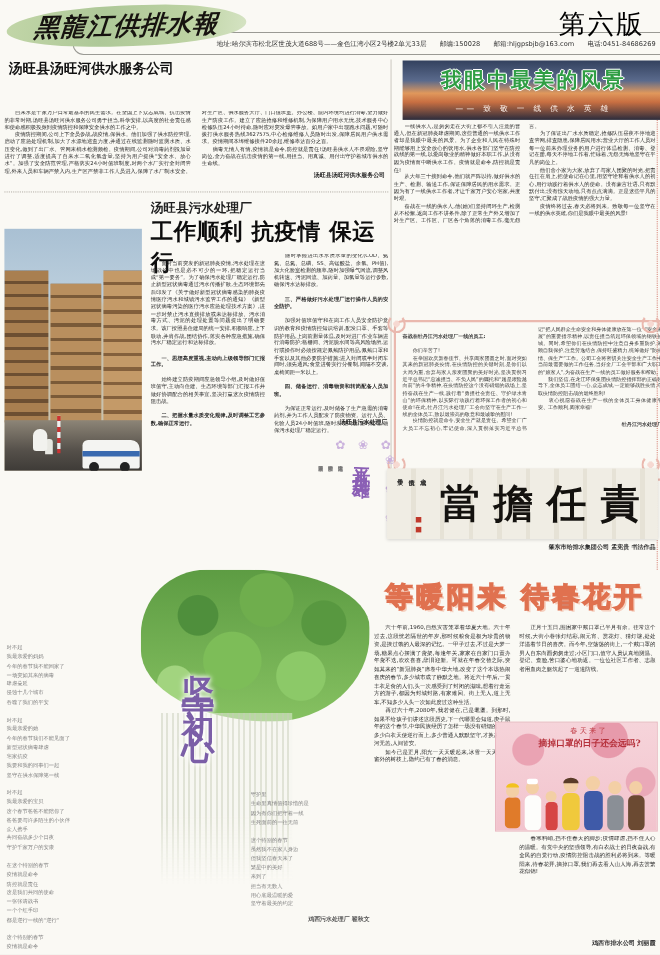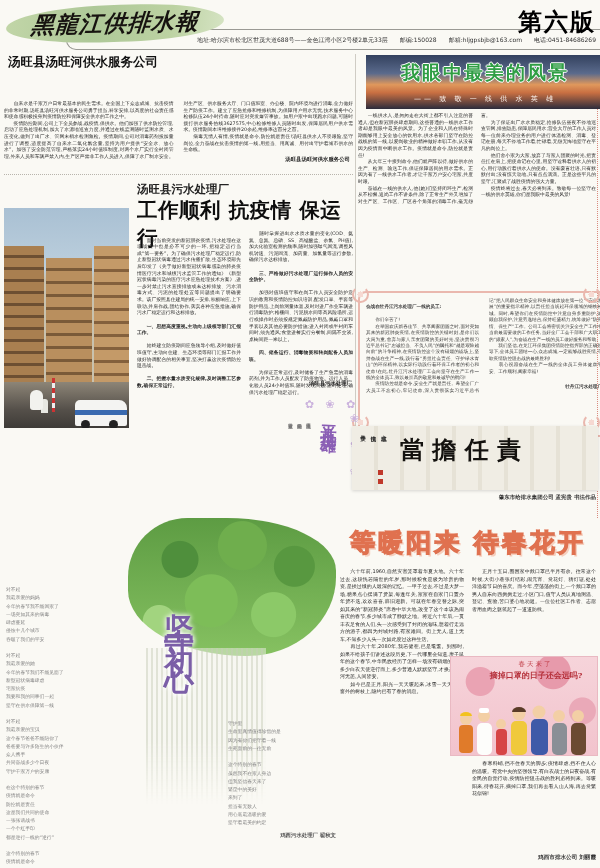--- a/index.html
+++ b/index.html
@@ -11,7 +11,7 @@
   
   .brush{left:6px;top:5px;width:218px;height:37px;background:linear-gradient(100deg,#c2d6a8 0%,#aec898 40%,#bcd2a2 75%,#d6e4c4 100%);border-radius:55% 40% 50% 45%/60% 50% 55% 45%;transform:rotate(-1.5deg);display:flex;align-items:center;justify-content:center;}
   .logo{font-family:"DejaVu Serif",serif;font-style:italic;font-weight:bold;font-size:23px;color:#171310;letter-spacing:1px;transform:skewX(-6deg);}
-  .pagelabel{right:4px;top:6px;font-size:24px;font-weight:bold;color:#000;letter-spacing:2px;}
+  .pagelabel{right:14px;top:6px;font-size:24px;font-weight:normal;color:#000;letter-spacing:2px;}
   .addrbox{left:66px;top:29px;width:534px;height:19px;border:1px solid #9a9a94;border-right:none;border-radius:10px 0 0 10px;}
   .addr{left:160px;top:36px;width:436px;font-size:6px;color:#333;text-align:right;}
   

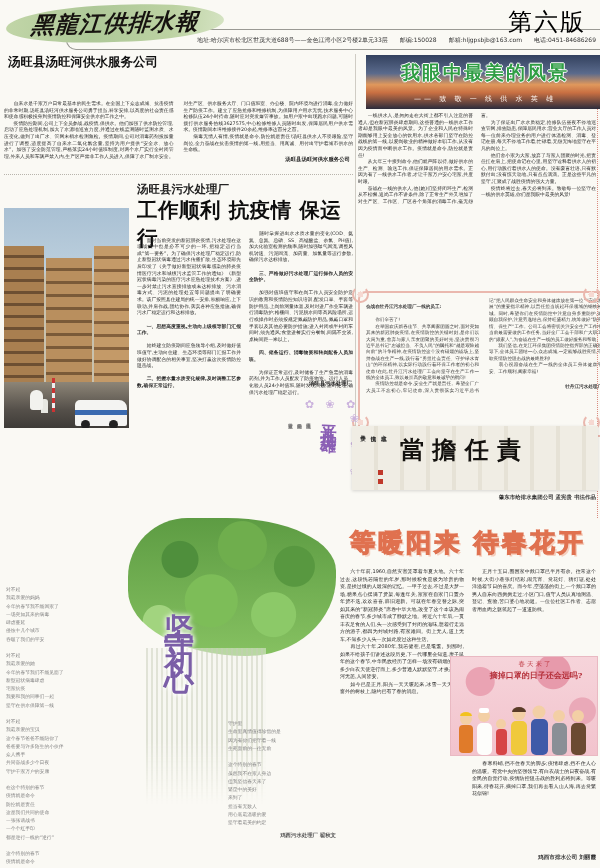--- a/index.html
+++ b/index.html
@@ -58,7 +58,7 @@
   .scroll{left:352px;top:426px;width:246px;height:64px;background:repeating-linear-gradient(90deg,#f0ede4 0 22px,#e6e2d6 22px 26px),#efece3;box-shadow:0 1px 3px rgba(0,0,0,0.15);}
   .inscription{position:absolute;left:6px;top:5px;height:54px;writing-mode:vertical-rl;font-family:"DejaVu Serif",serif;font-size:5.5px;line-height:1.9;color:#2c2c2c;white-space:pre-line;}
   .seal{position:absolute;left:26px;bottom:6px;width:5px;height:5px;background:#c0392b;box-shadow:0 -9px 0 #c0392b;}
-  .bigchars{position:absolute;left:48px;top:8px;width:192px;display:flex;justify-content:space-between;font-family:"DejaVu Serif",serif;font-size:24px;font-weight:bold;color:#14120f;}
+  .bigchars{position:absolute;left:48px;top:8px;width:192px;display:flex;justify-content:space-between;font-family:"DejaVu Serif",serif;font-size:36px;font-weight:bold;color:#14120f;}
   .calcredit{left:352px;top:494px;width:244px;text-align:right;font-size:5.5px;font-weight:bold;color:#333;}
   
   .foliage{left:128px;top:518px;width:208px;height:138px;background:

